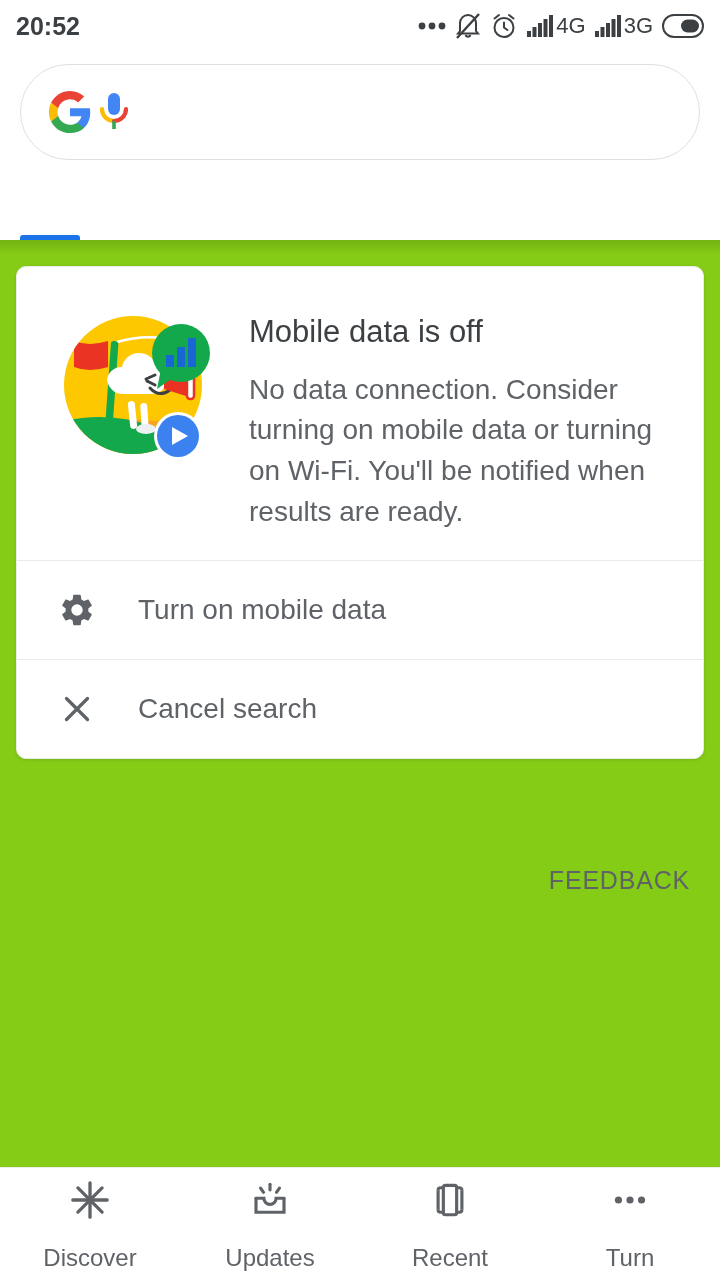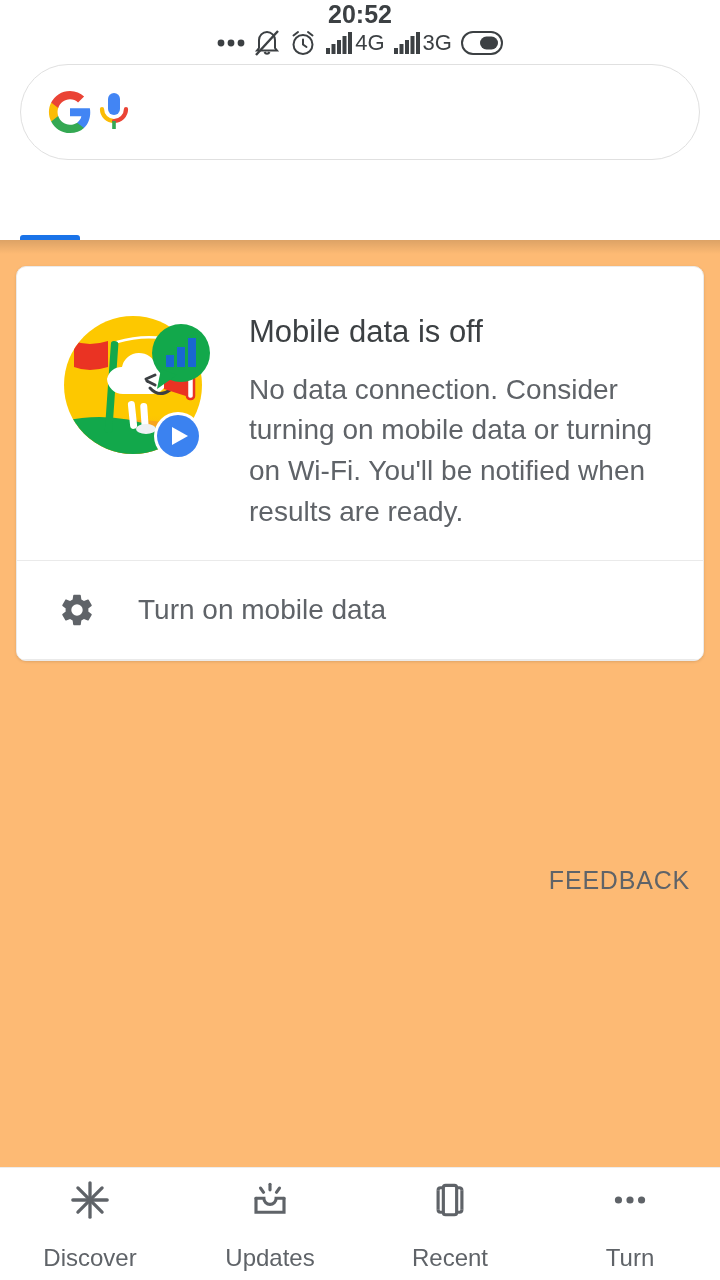--- a/index.html
+++ b/index.html
@@ -28,7 +28,6 @@
     padding: 0 16px;
     box-sizing: border-box;
     background: #ffffff;
-    flex-direction: column;
   }
   .status-time {
     font-size: 25px;

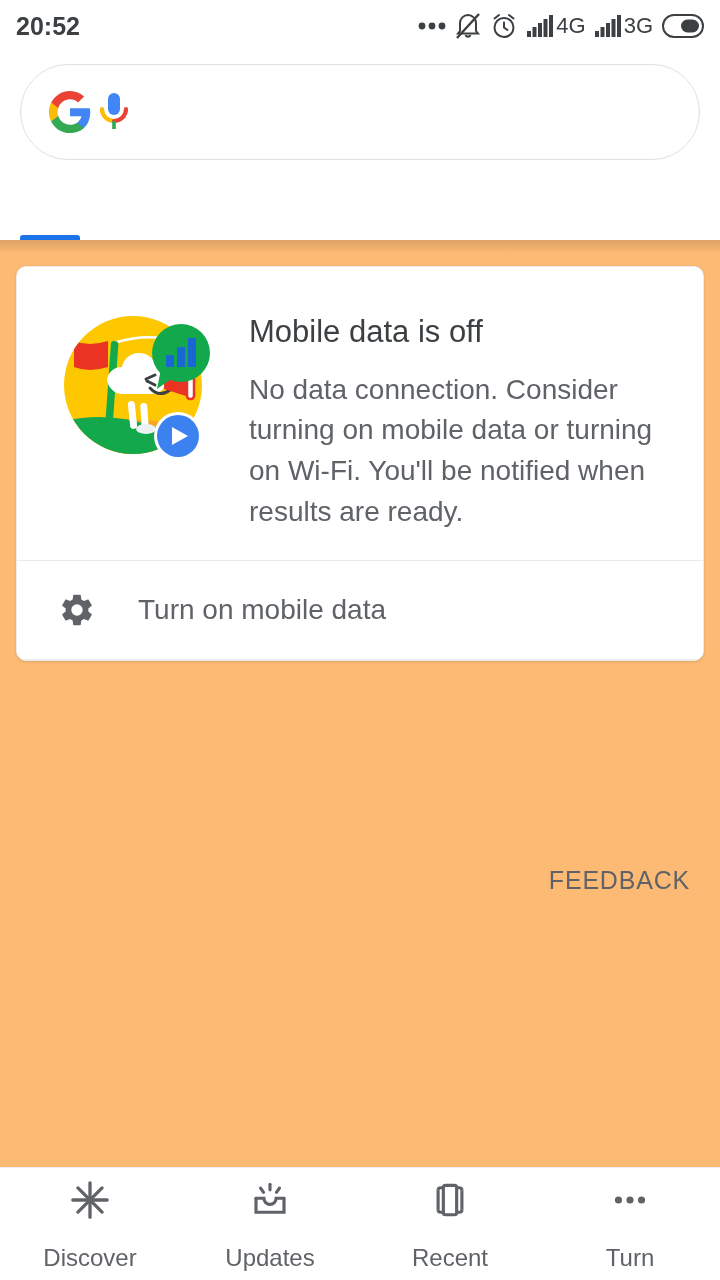--- a/index.html
+++ b/index.html
@@ -125,7 +125,7 @@
     top: 240px; left: 0;
     width: 720px;
     height: 928px;
-    background: #fdba74;
+    background: #84cc16;
   }
   .header-shadow {
     position: absolute;

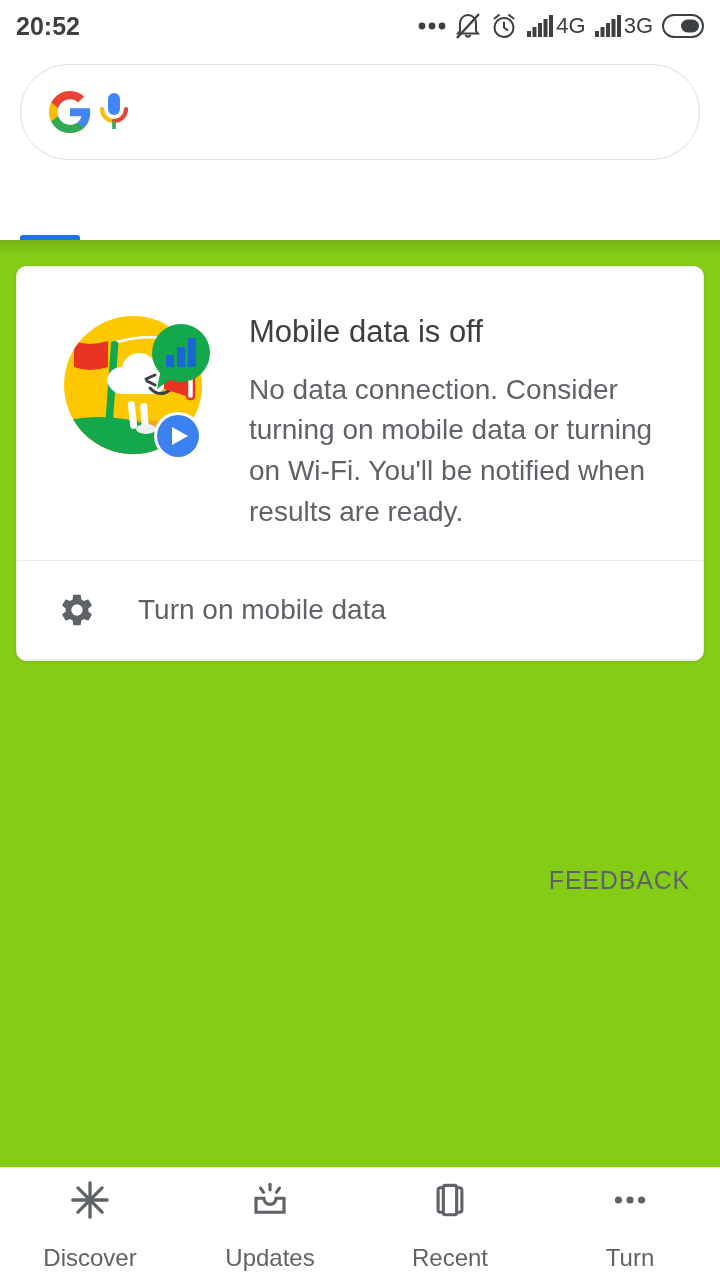--- a/index.html
+++ b/index.html
@@ -421,6 +421,14 @@
 
     <div class="divider"></div>
 
+    <div class="action-row">
+      <span class="action-icon">
+        <svg width="36" height="36" viewBox="0 0 24 24">
+          <path d="M5 5 L19 19 M19 5 L5 19" stroke="#5f6368" stroke-width="2.2" stroke-linecap="round"></path>
+        </svg>
+      </span>
+      <span class="action-label">Cancel search</span>
+    </div>
   </div>
 
   <button class="feedback">FEEDBACK</button>

